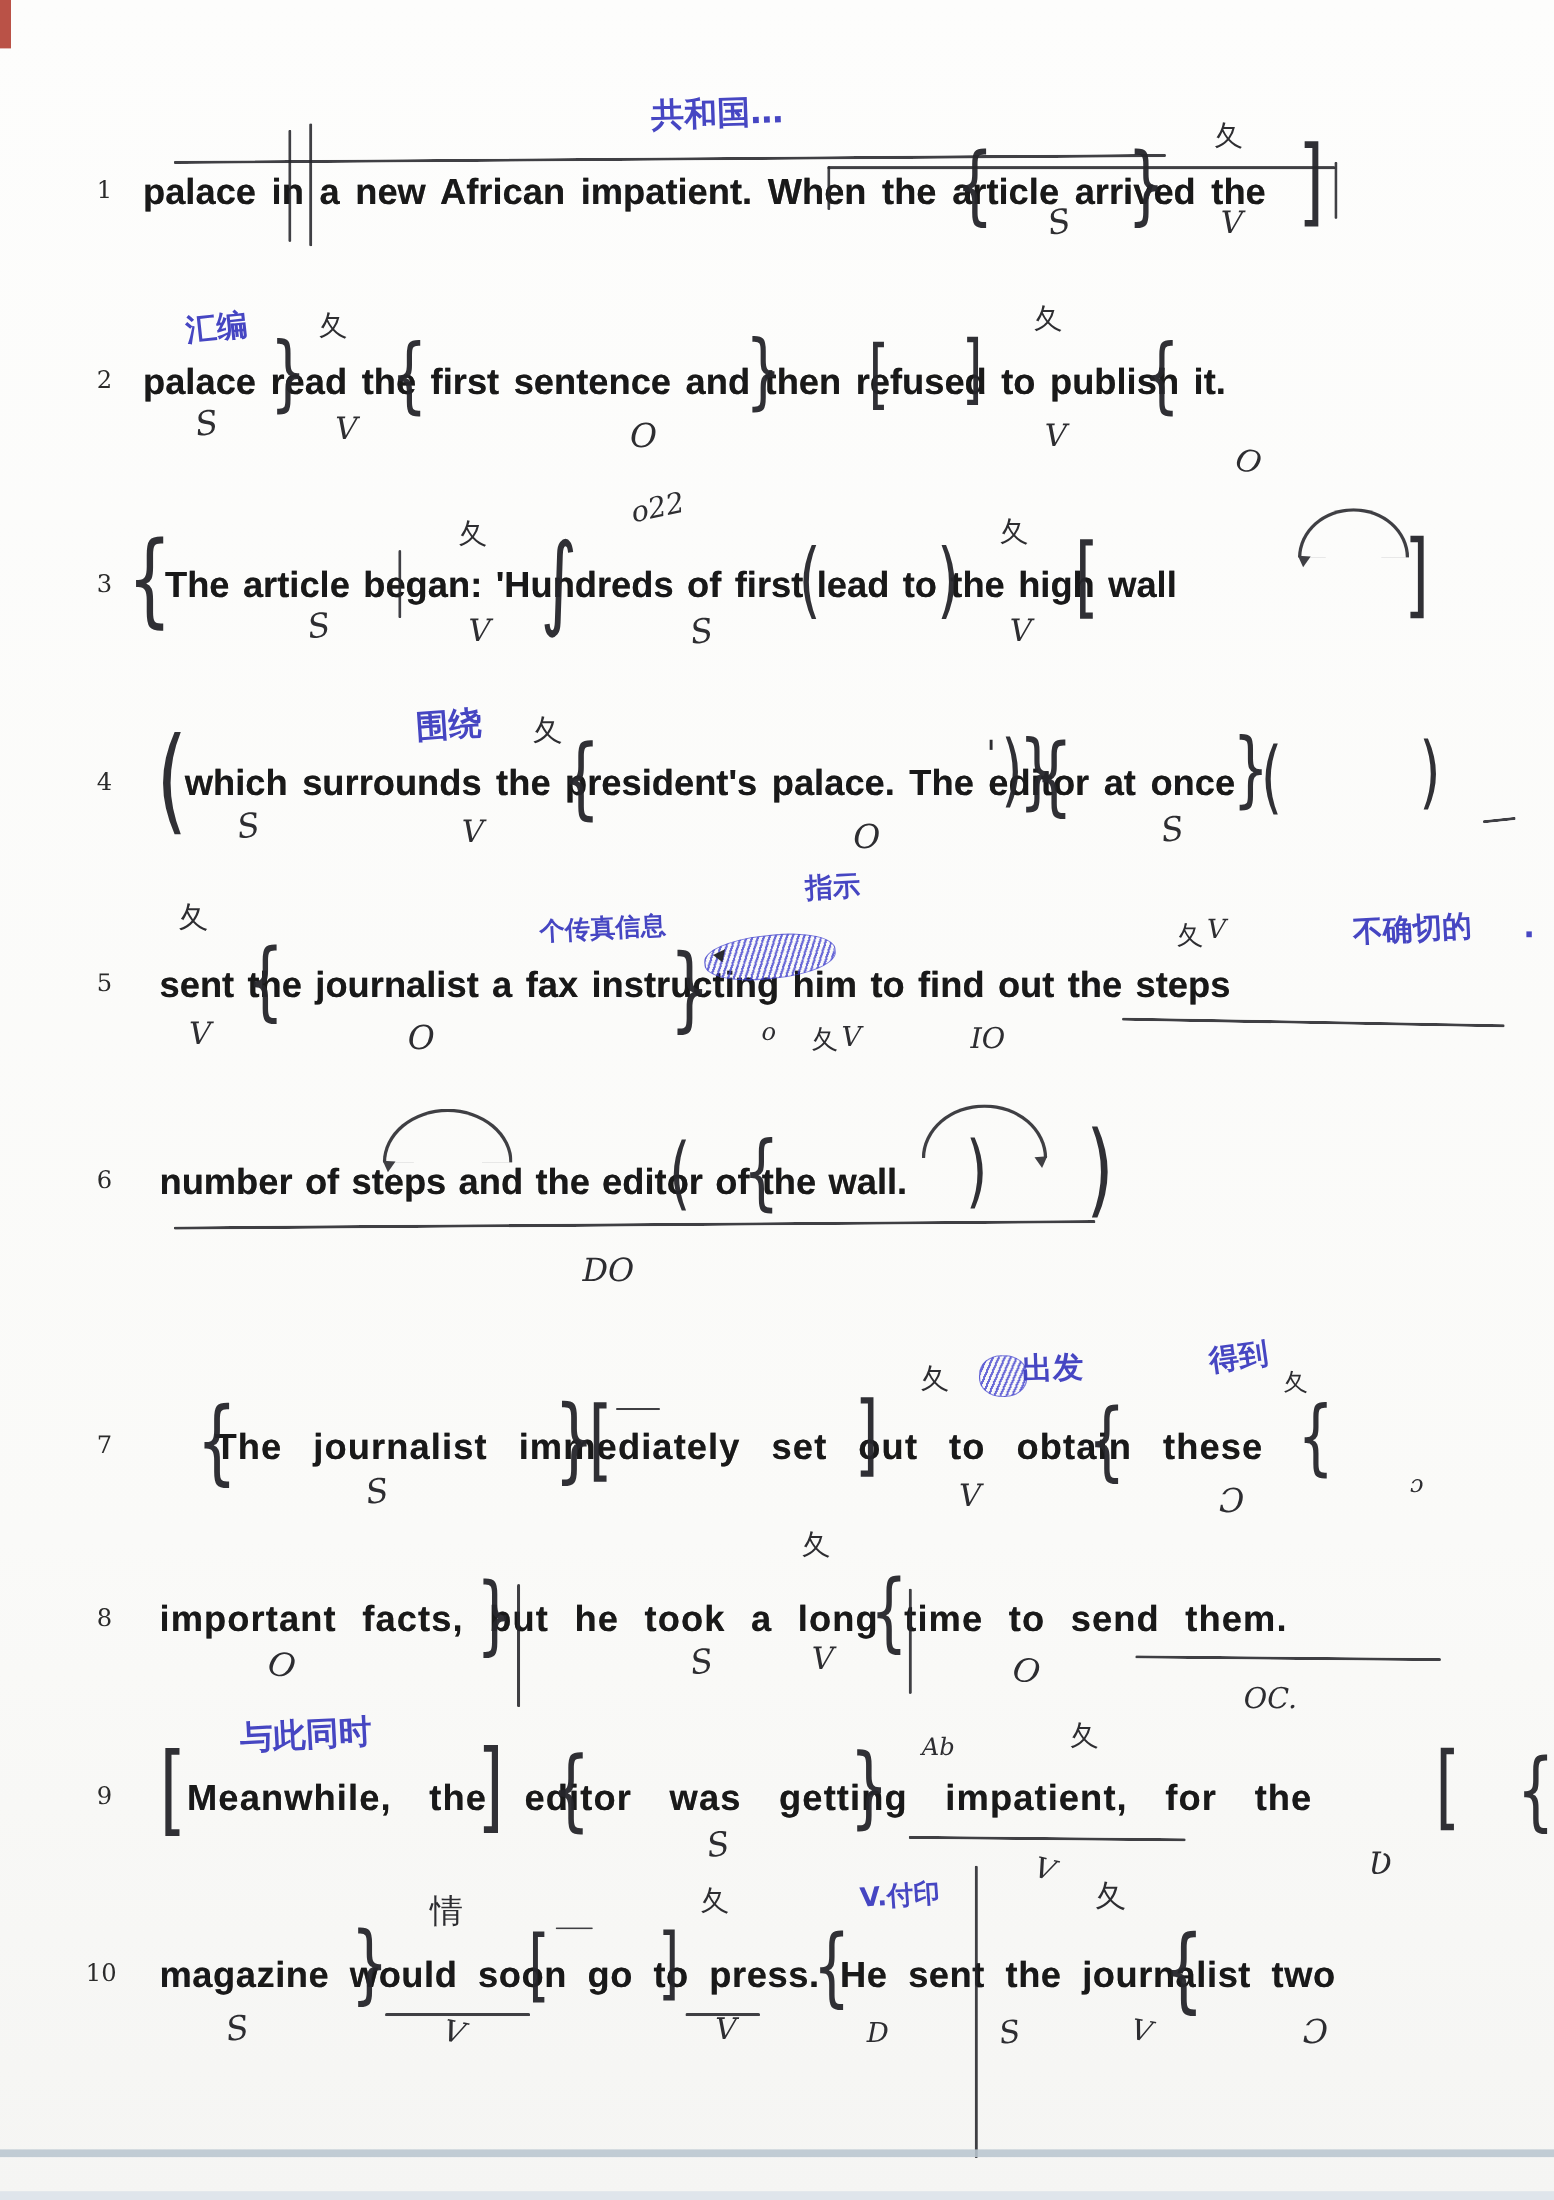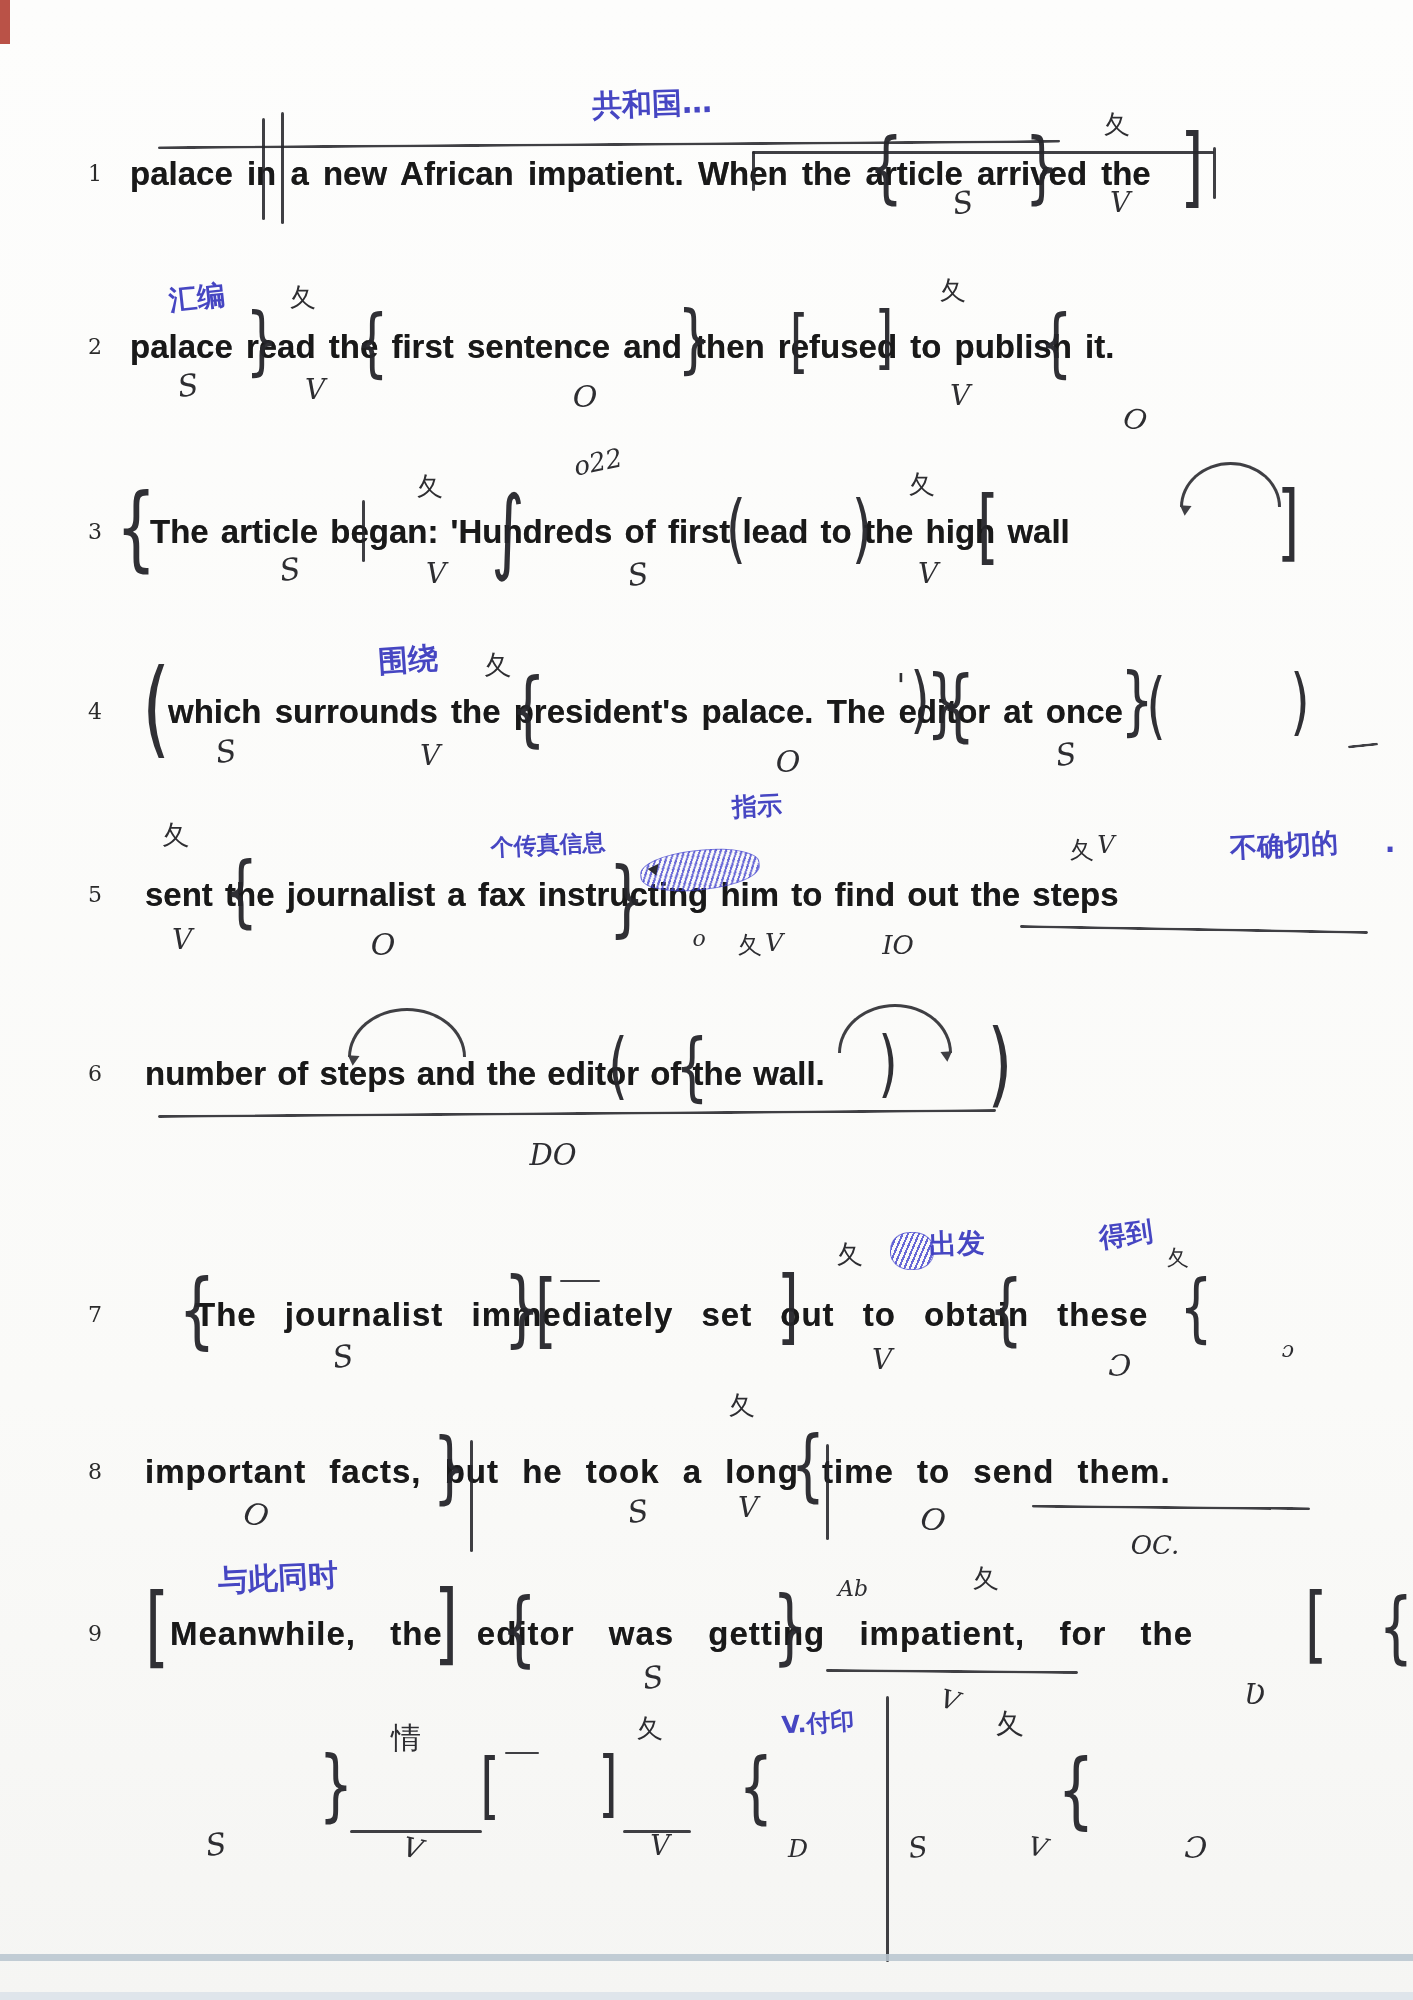--- a/index.html
+++ b/index.html
@@ -76,6 +76,10 @@
   <div class="pline" style="left: 170px; top: 1615px; word-spacing: 24px; letter-spacing: 1px;">
     <span class="lnum" style="left: -82px;">9</span>
     <span class="ltext">Meanwhile, the editor was getting impatient, for the</span>
+  </div>
+  <div class="pline" style="left: 145px; top: 1776px; word-spacing: 9px; letter-spacing: 0.5px;">
+    <span class="lnum" style="left: -67px;">10</span>
+    <span class="ltext">magazine would soon go to press. He sent the journalist two</span>
   </div>
 <div class="stroke rect" style="left: 0px; top: 0px; width: 10px; height: 44px; background: rgb(176, 58, 46);"></div>
     <div class="stroke hline" style="left: 158px; top: 143px; transform: rotate(-0.4deg); width: 902px; border-top: 3px solid rgb(38, 38, 43);"></div>

